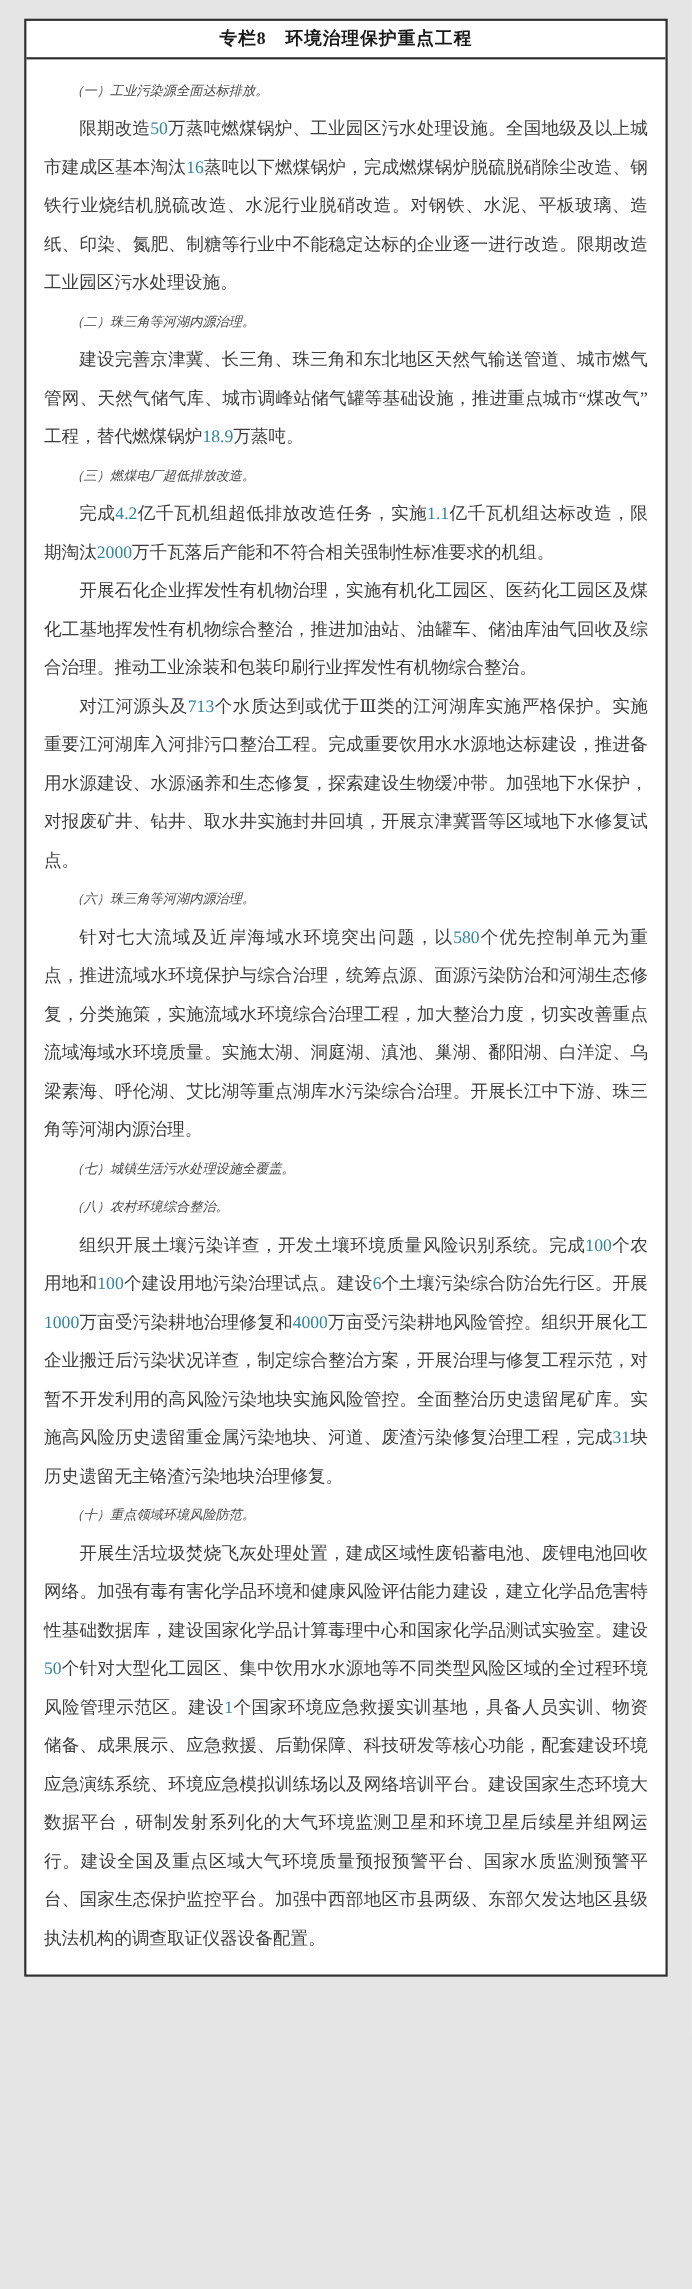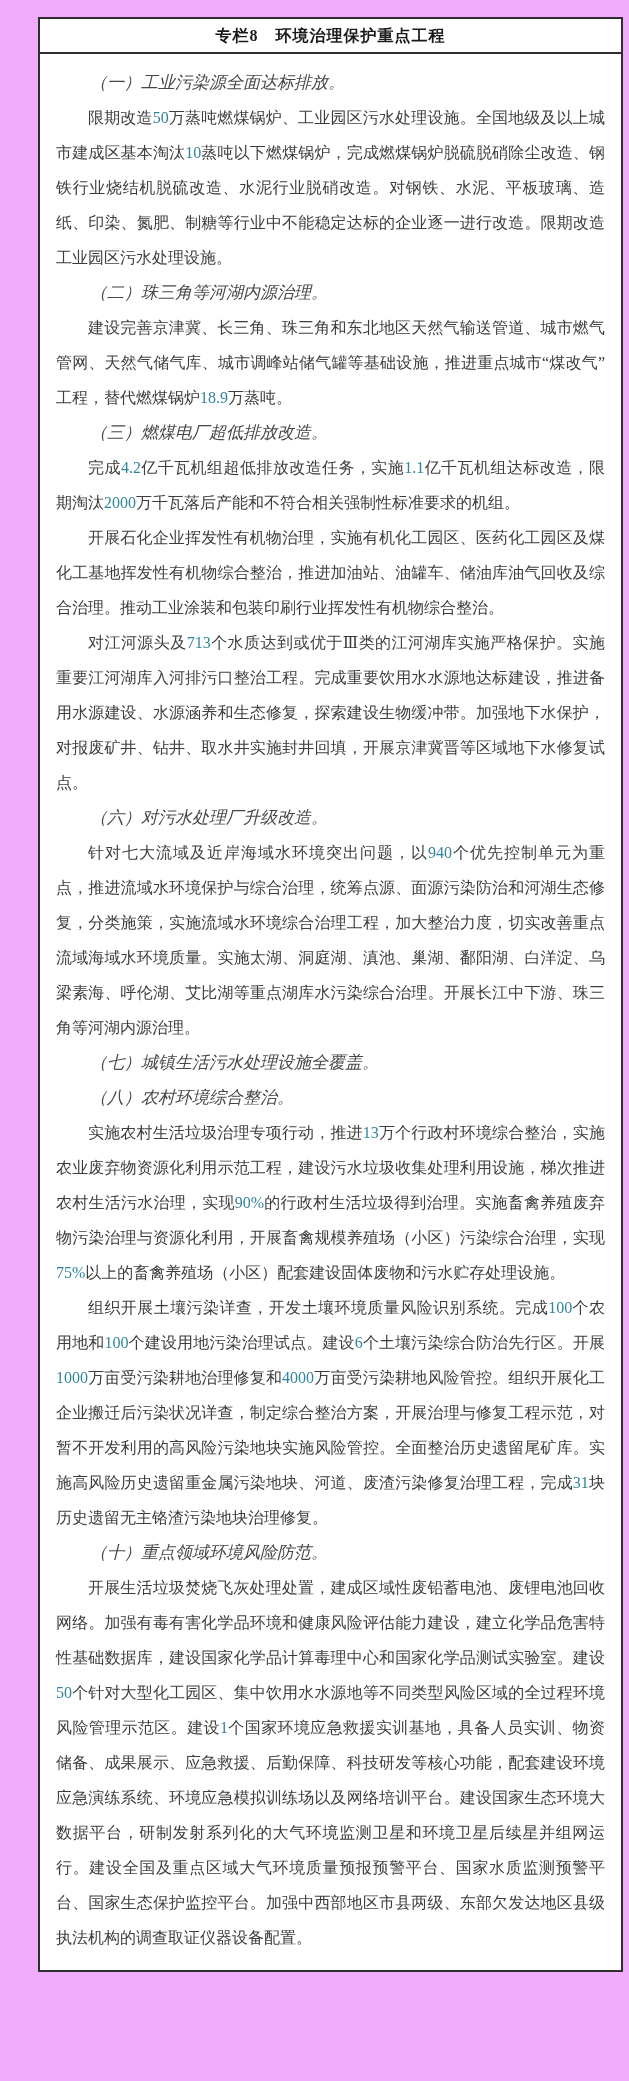--- a/index.html
+++ b/index.html
@@ -11,8 +11,8 @@
     width: 629px;
     height: 2081px;
     box-sizing: border-box;
-    padding: 17px 22px 0 38px;
-    background: #f0abfc;
+    padding: 17px 22px 0 22px;
+    background: #e5e5e5;
     font-family: "Liberation Serif", "DejaVu Serif", serif;
   }
   .box {

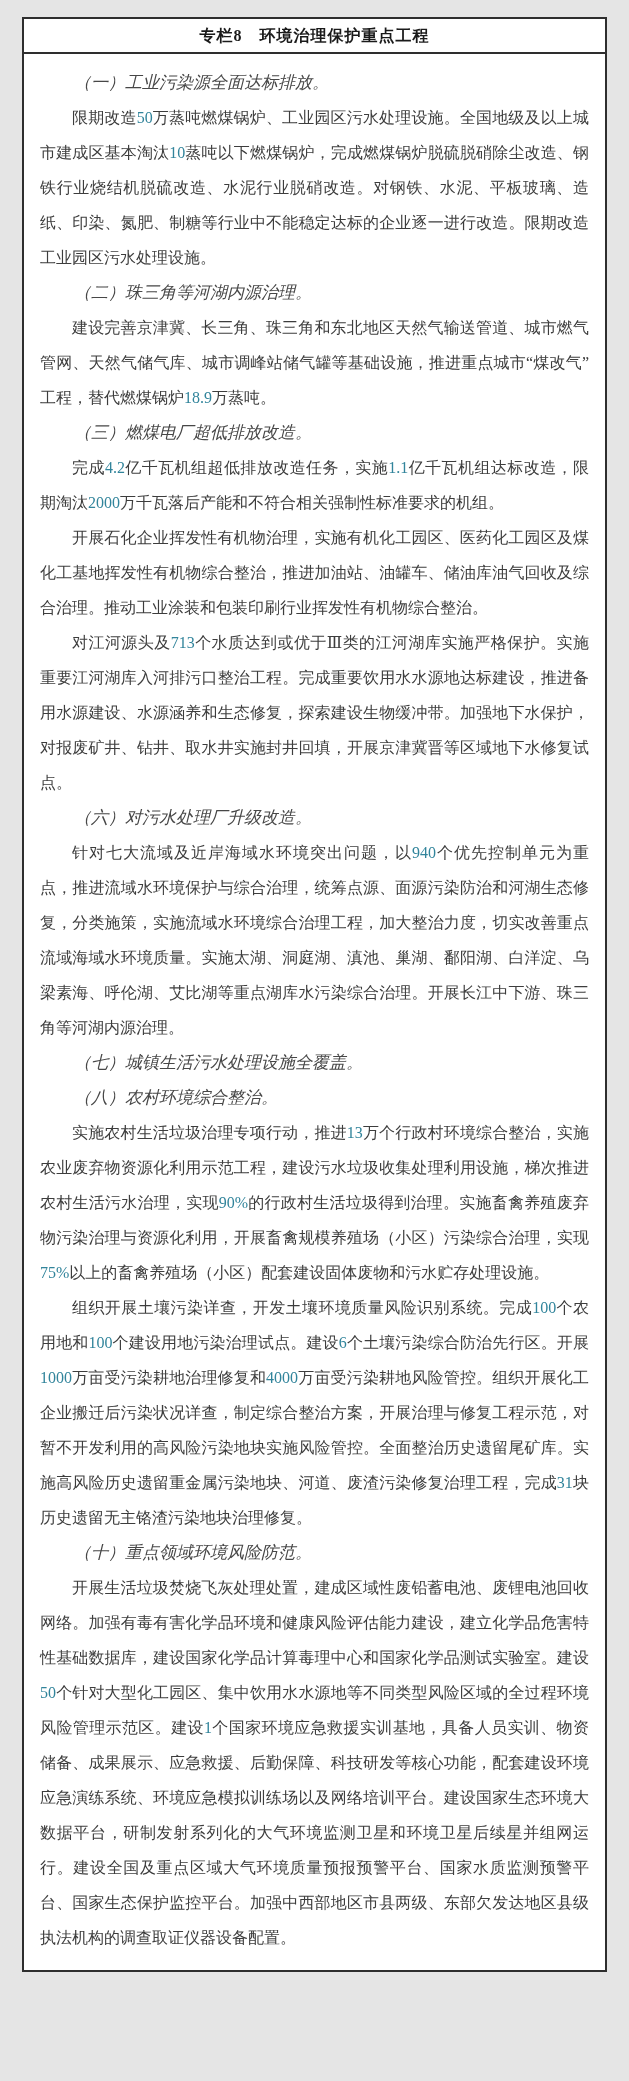--- a/index.html
+++ b/index.html
@@ -45,7 +45,7 @@
   }
   .box-body p.heading {
     font-style: italic;
-    font-size: 17px;
+    font-size: 12px;
     color: #474747;
   }
   .num {

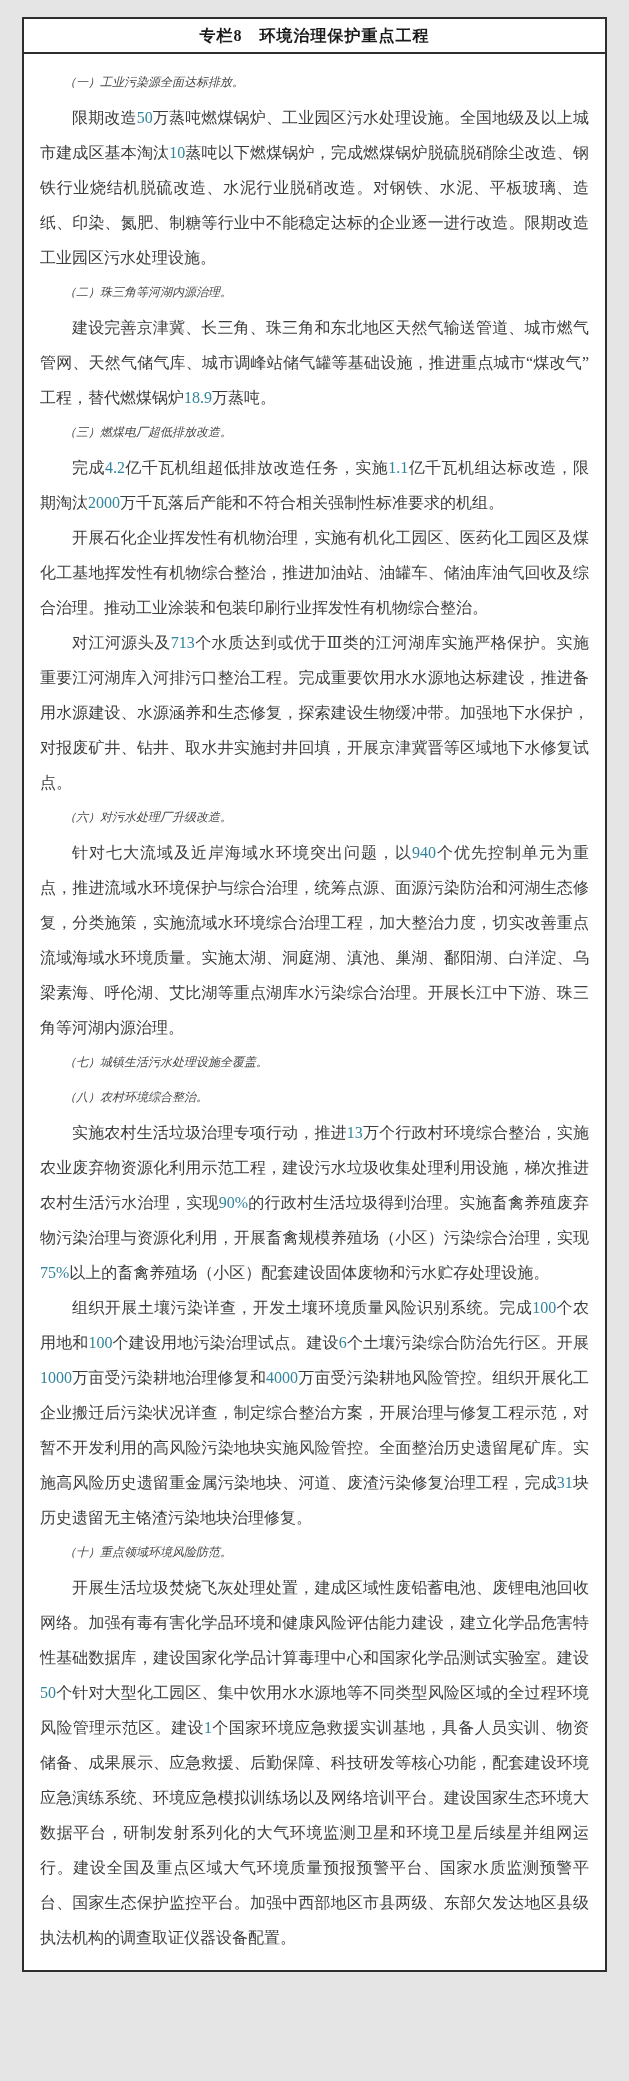--- a/index.html
+++ b/index.html
@@ -61,7 +61,7 @@
     <div class="box-body">
 
       <p class="heading">（一）工业污染源全面达标排放。</p>
-      <p class="body-par">限期改造<span class="num">50</span>万蒸吨燃煤锅炉、工业园区污水处理设施。全国地级及以上城市建成区基本淘汰<span class="num">10</span>蒸吨以下燃煤锅炉，完成燃煤锅炉脱硫脱硝除尘改造、钢铁行业烧结机脱硫改造、水泥行业脱硝改造。对钢铁、水泥、平板玻璃、造纸、印染、氮肥、制糖等行业中不能稳定达标的企业逐一进行改造。限期改造工业园区污水处理设施。</p>
+      <p class="body-par">限期改造<span class="num">50</span>万蒸吨燃煤锅炉、工业园区污水处理设施。全国地级及以上城市建成区基本淘汰<span class="num">16</span>蒸吨以下燃煤锅炉，完成燃煤锅炉脱硫脱硝除尘改造、钢铁行业烧结机脱硫改造、水泥行业脱硝改造。对钢铁、水泥、平板玻璃、造纸、印染、氮肥、制糖等行业中不能稳定达标的企业逐一进行改造。限期改造工业园区污水处理设施。</p>
 
       <p class="heading">（二）珠三角等河湖内源治理。</p>
       <p class="body-par">建设完善京津冀、长三角、珠三角和东北地区天然气输送管道、城市燃气管网、天然气储气库、城市调峰站储气罐等基础设施，推进重点城市“煤改气”工程，替代燃煤锅炉<span class="num">18.9</span>万蒸吨。</p>

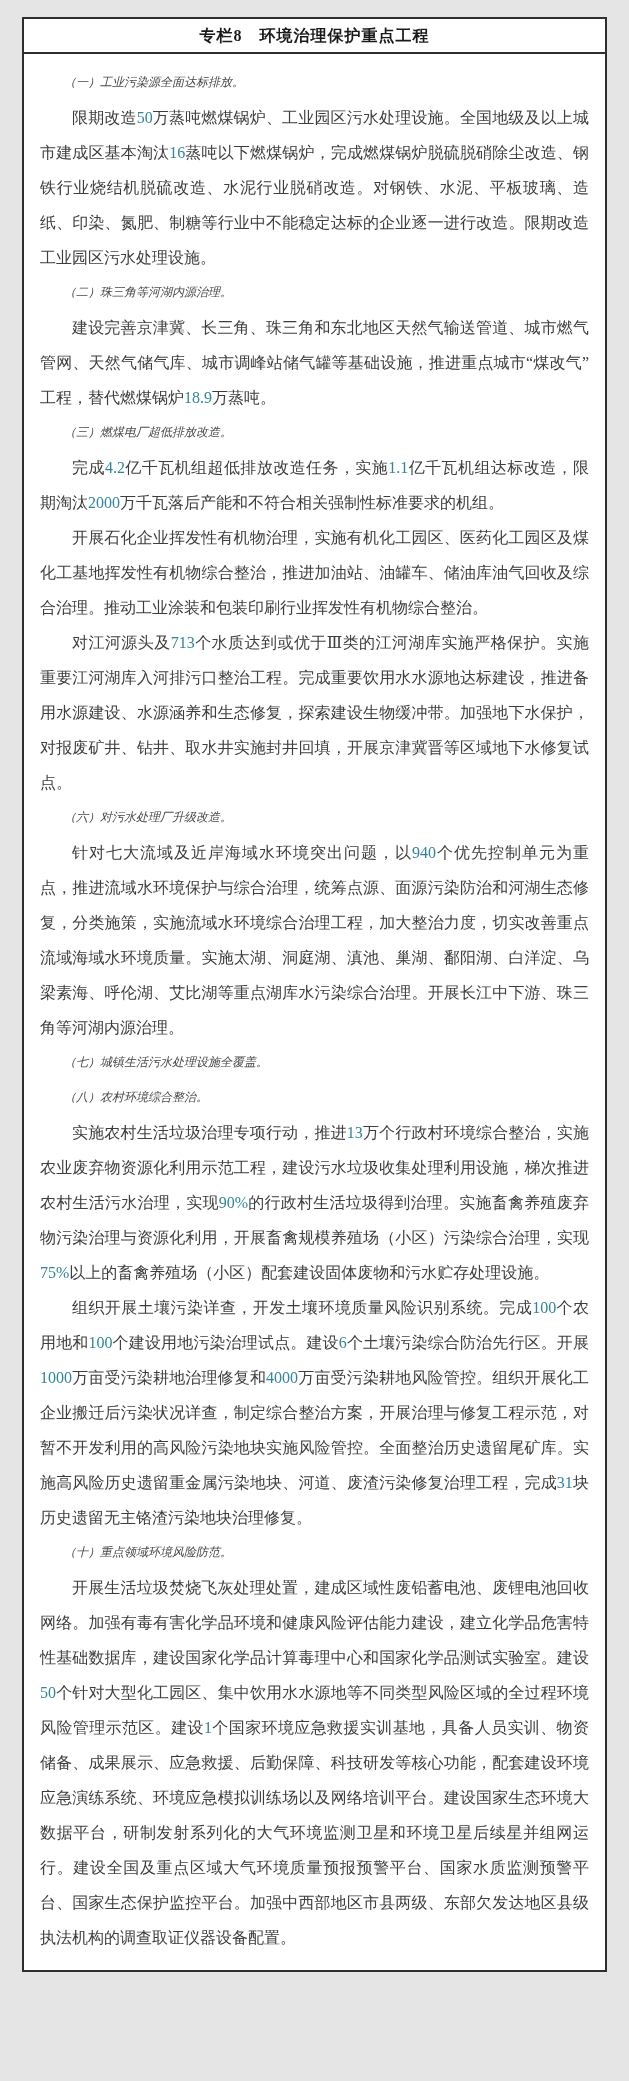--- a/index.html
+++ b/index.html
@@ -73,7 +73,7 @@
 
       <p class="body-par">对江河源头及<span class="num">713</span>个水质达到或优于Ⅲ类的江河湖库实施严格保护。实施重要江河湖库入河排污口整治工程。完成重要饮用水水源地达标建设，推进备用水源建设、水源涵养和生态修复，探索建设生物缓冲带。加强地下水保护，对报废矿井、钻井、取水井实施封井回填，开展京津冀晋等区域地下水修复试点。</p>
 
-      <p class="heading">（六）对污水处理厂升级改造。</p>
+      <p class="heading">（六）珠三角等河湖内源治理。</p>
       <p class="body-par">针对七大流域及近岸海域水环境突出问题，以<span class="num">940</span>个优先控制单元为重点，推进流域水环境保护与综合治理，统筹点源、面源污染防治和河湖生态修复，分类施策，实施流域水环境综合治理工程，加大整治力度，切实改善重点流域海域水环境质量。实施太湖、洞庭湖、滇池、巢湖、鄱阳湖、白洋淀、乌梁素海、呼伦湖、艾比湖等重点湖库水污染综合治理。开展长江中下游、珠三角等河湖内源治理。</p>
 
       <p class="heading">（七）城镇生活污水处理设施全覆盖。</p>

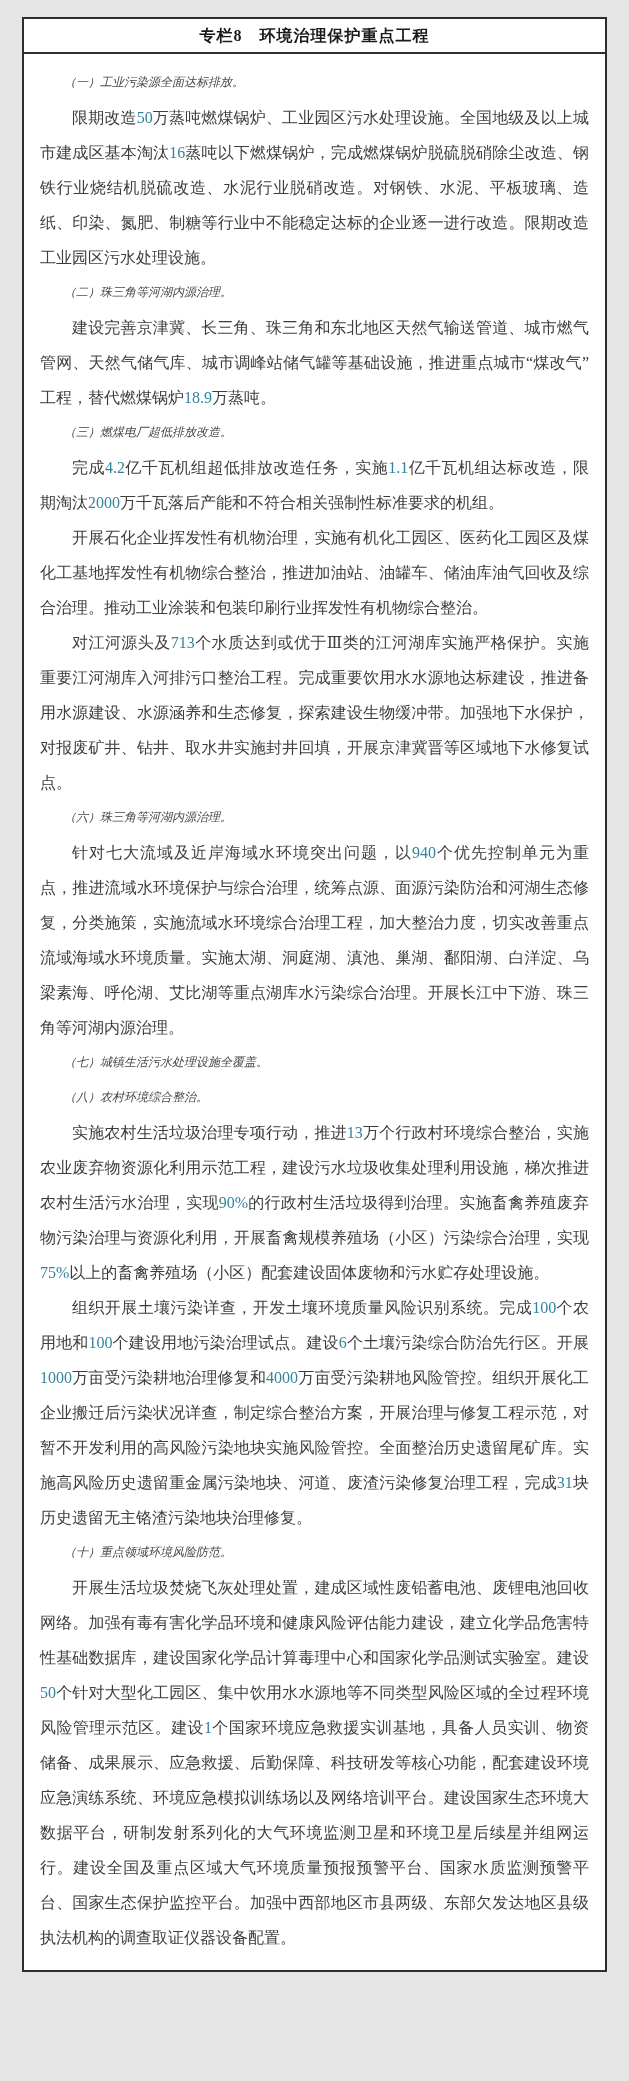--- a/index.html
+++ b/index.html
@@ -74,7 +74,7 @@
       <p class="body-par">对江河源头及<span class="num">713</span>个水质达到或优于Ⅲ类的江河湖库实施严格保护。实施重要江河湖库入河排污口整治工程。完成重要饮用水水源地达标建设，推进备用水源建设、水源涵养和生态修复，探索建设生物缓冲带。加强地下水保护，对报废矿井、钻井、取水井实施封井回填，开展京津冀晋等区域地下水修复试点。</p>
 
       <p class="heading">（六）珠三角等河湖内源治理。</p>
-      <p class="body-par">针对七大流域及近岸海域水环境突出问题，以<span class="num">940</span>个优先控制单元为重点，推进流域水环境保护与综合治理，统筹点源、面源污染防治和河湖生态修复，分类施策，实施流域水环境综合治理工程，加大整治力度，切实改善重点流域海域水环境质量。实施太湖、洞庭湖、滇池、巢湖、鄱阳湖、白洋淀、乌梁素海、呼伦湖、艾比湖等重点湖库水污染综合治理。开展长江中下游、珠三角等河湖内源治理。</p>
+      <p class="body-par">针对七大流域及近岸海域水环境突出问题，以<span class="num">580</span>个优先控制单元为重点，推进流域水环境保护与综合治理，统筹点源、面源污染防治和河湖生态修复，分类施策，实施流域水环境综合治理工程，加大整治力度，切实改善重点流域海域水环境质量。实施太湖、洞庭湖、滇池、巢湖、鄱阳湖、白洋淀、乌梁素海、呼伦湖、艾比湖等重点湖库水污染综合治理。开展长江中下游、珠三角等河湖内源治理。</p>
 
       <p class="heading">（七）城镇生活污水处理设施全覆盖。</p>
 

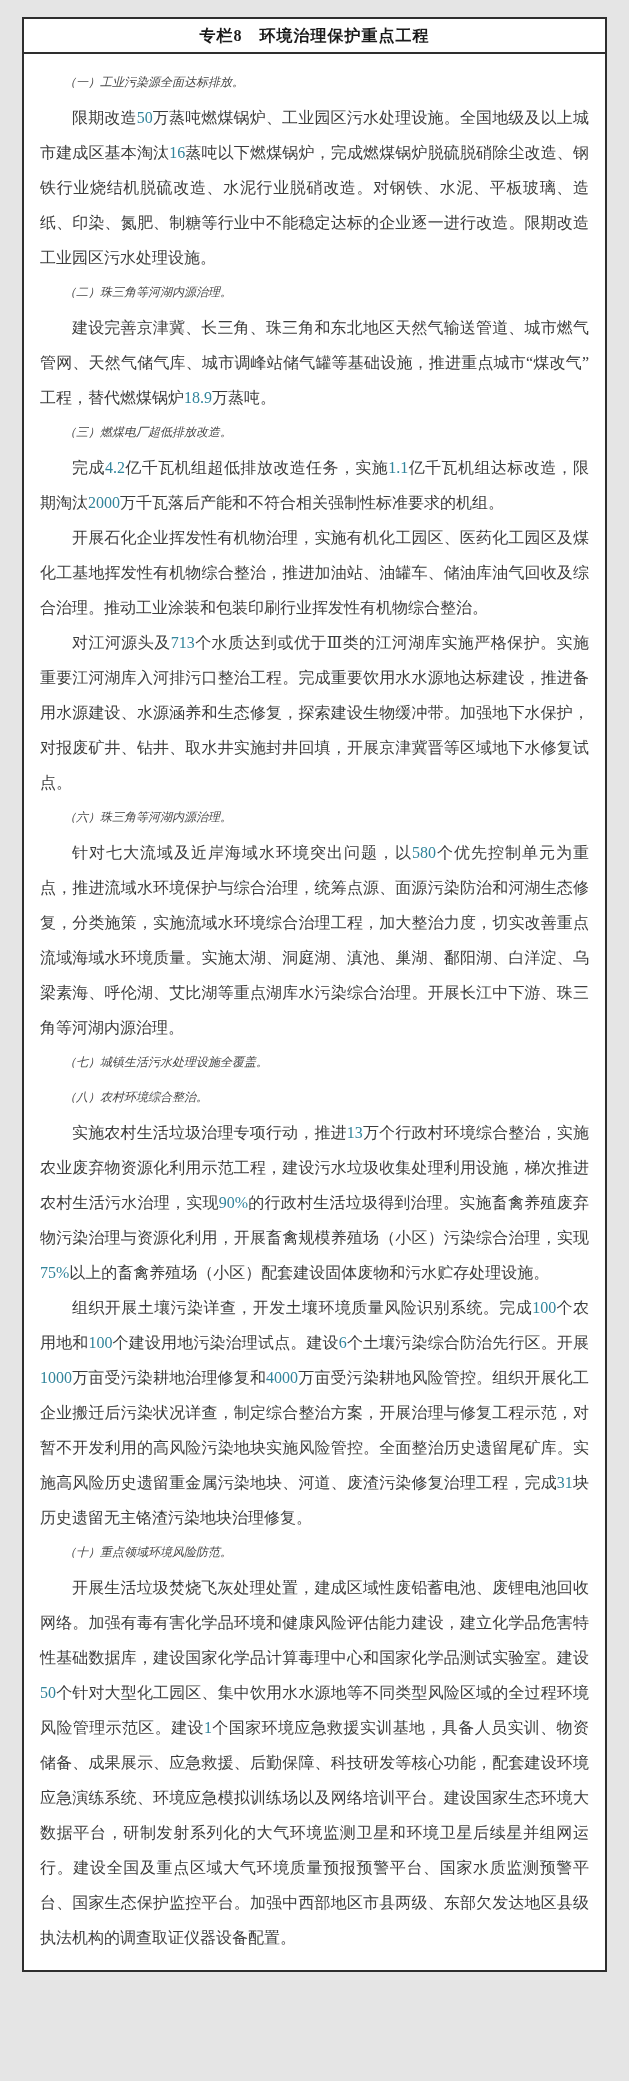--- a/index.html
+++ b/index.html
@@ -79,7 +79,6 @@
       <p class="heading">（七）城镇生活污水处理设施全覆盖。</p>
 
       <p class="heading">（八）农村环境综合整治。</p>
-      <p class="body-par">实施农村生活垃圾治理专项行动，推进<span class="num">13</span>万个行政村环境综合整治，实施农业废弃物资源化利用示范工程，建设污水垃圾收集处理利用设施，梯次推进农村生活污水治理，实现<span class="num">90%</span>的行政村生活垃圾得到治理。实施畜禽养殖废弃物污染治理与资源化利用，开展畜禽规模养殖场（小区）污染综合治理，实现<span class="num">75%</span>以上的畜禽养殖场（小区）配套建设固体废物和污水贮存处理设施。</p>
 
       <p class="body-par">组织开展土壤污染详查，开发土壤环境质量风险识别系统。完成<span class="num">100</span>个农用地和<span class="num">100</span>个建设用地污染治理试点。建设<span class="num">6</span>个土壤污染综合防治先行区。开展<span class="num">1000</span>万亩受污染耕地治理修复和<span class="num">4000</span>万亩受污染耕地风险管控。组织开展化工企业搬迁后污染状况详查，制定综合整治方案，开展治理与修复工程示范，对暂不开发利用的高风险污染地块实施风险管控。全面整治历史遗留尾矿库。实施高风险历史遗留重金属污染地块、河道、废渣污染修复治理工程，完成<span class="num">31</span>块历史遗留无主铬渣污染地块治理修复。</p>
 

